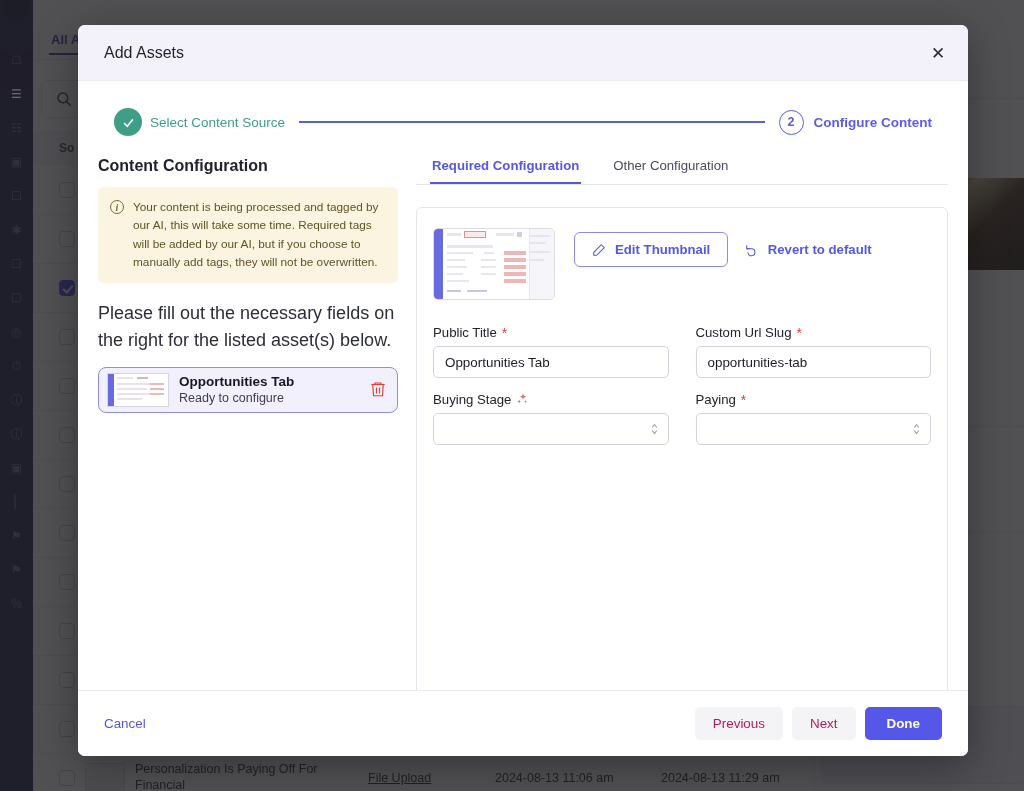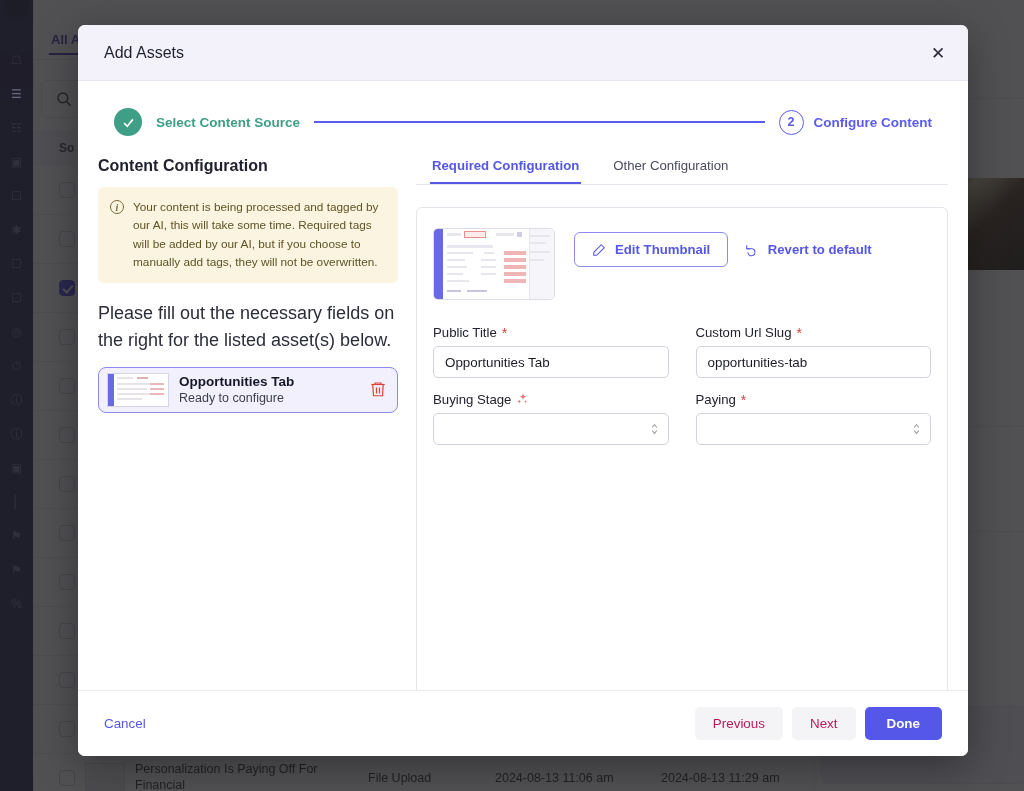--- a/index.html
+++ b/index.html
@@ -128,7 +128,7 @@
     display: flex; align-items: center; justify-content: center; flex: none;
   }
   .step-check svg { width: 15px; height: 15px; stroke: #fff; fill: none; stroke-width: 2.6; }
-  .step1-label { margin-left: 14px; font-size: 13.5px; font-weight: bold; color: #3e9e86; white-space: nowrap; }
+  .step1-label { margin-left: 8px; font-size: 13.5px; font-weight: normal; color: #3e9e86; white-space: nowrap; }
   .step-line { flex: 1; height: 2px; background: #5b5bf0; margin: 0 14px; }
   .step-num {
     width: 25px; height: 25px; border-radius: 50%; border: 1.6px solid #5b5bf0;

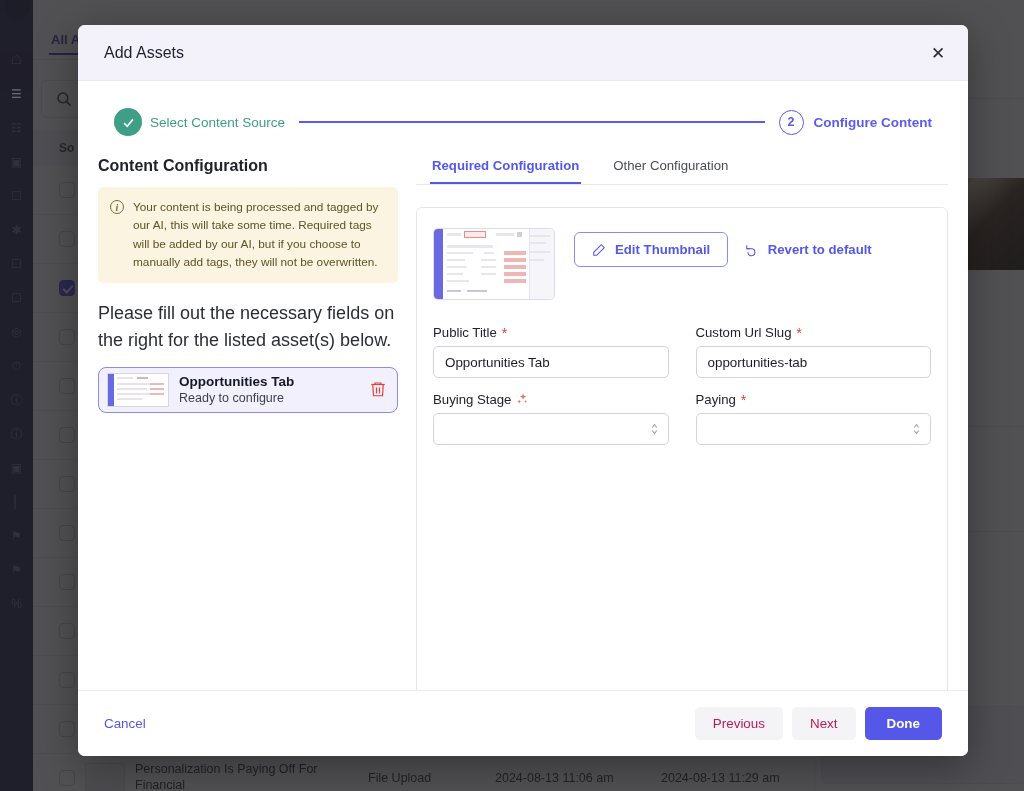--- a/index.html
+++ b/index.html
@@ -73,7 +73,7 @@
     background: linear-gradient(180deg,#fafafa,#e7e7ea); border: 1px solid #ddd;
   }
   .bg-row-title { position: absolute; left: 102px; font-size: 12.5px; color: #24242c; width: 230px; line-height: 1.25; }
-  .bg-row-type  { position: absolute; left: 335px; font-size: 12.5px; color: #24242c; }
+  .bg-row-type  { position: absolute; left: 335px; font-size: 12.5px; color: #24242c; text-decoration: underline; }
   .bg-row-c1    { position: absolute; left: 462px; font-size: 12.5px; color: #24242c; }
   .bg-row-c2    { position: absolute; left: 628px; font-size: 12.5px; color: #24242c; }
   .bg-row-c3    { position: absolute; left: 795px; font-size: 12.5px; color: #24242c; }

